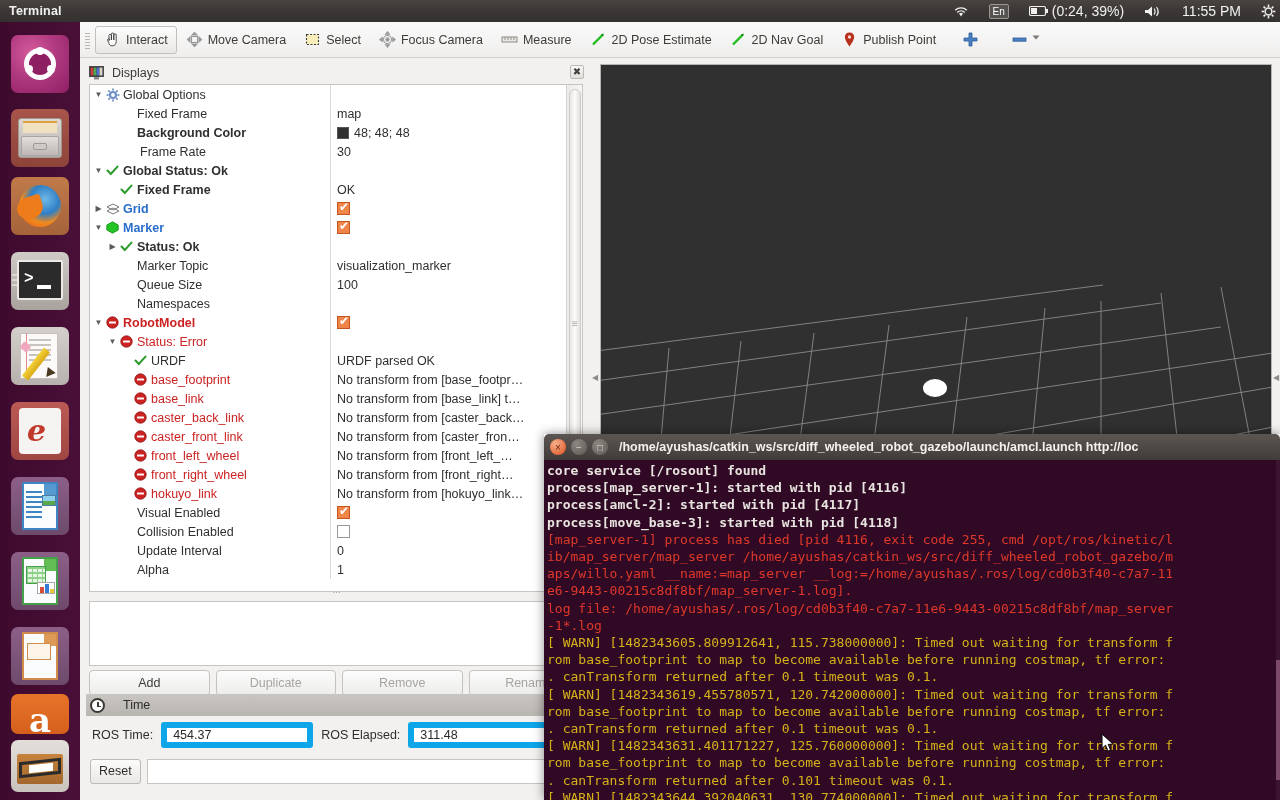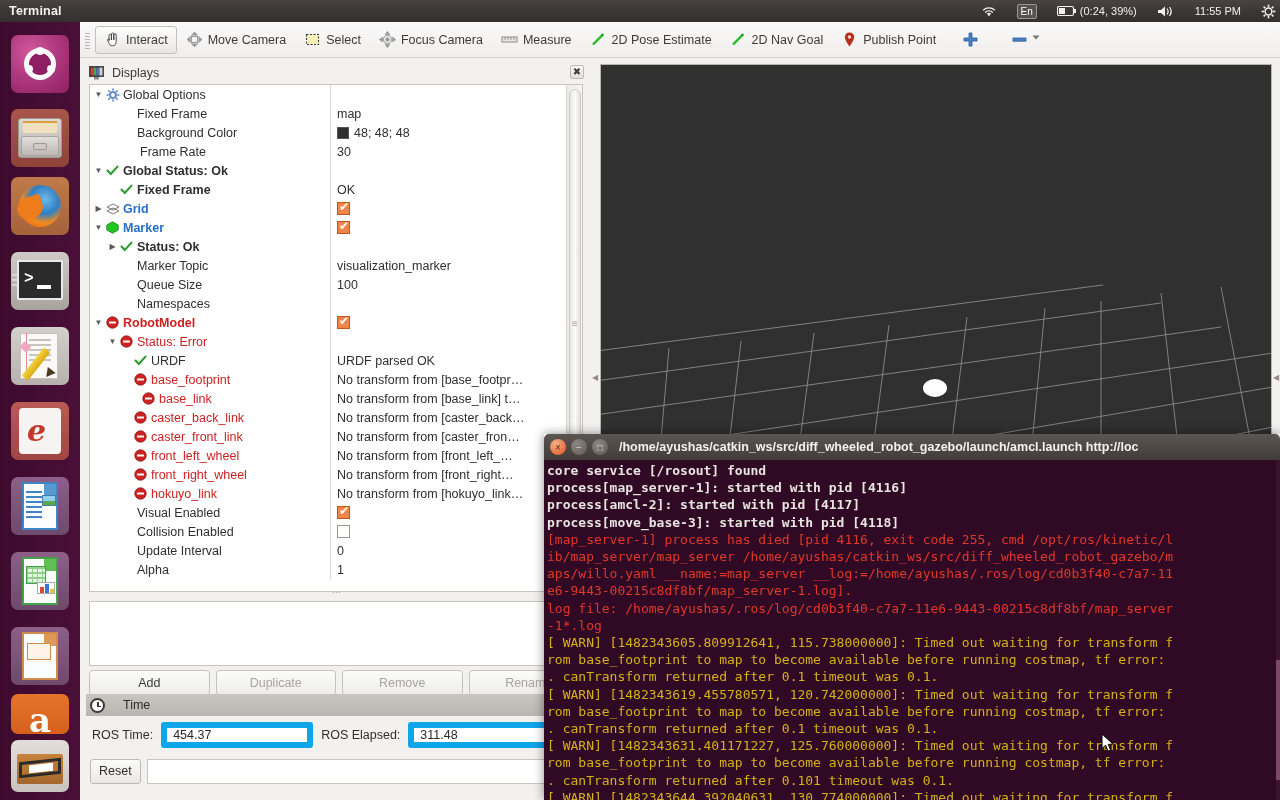--- a/index.html
+++ b/index.html
@@ -20,7 +20,7 @@
   }
   .top-panel .title { margin-left: 9px; font-weight: bold; letter-spacing: .2px; font-size: 12.5px;}
   .top-right { position: absolute; right: 4px; top: 0; height: 22px; display: flex; align-items: center; gap: 20px; }
-  .top-right .ind { color: #f2f0ef; font-size: 11px; display: flex; align-items: center; }
+  .top-right .ind { color: #f2f0ef; font-size: 14px; display: flex; align-items: center; }
   .kbd-box {
     border: 1px solid #9b9794; background: #565250; color: #fff;
     font-size: 10px; padding: 0px 3px; border-radius: 2px; line-height: 13px;

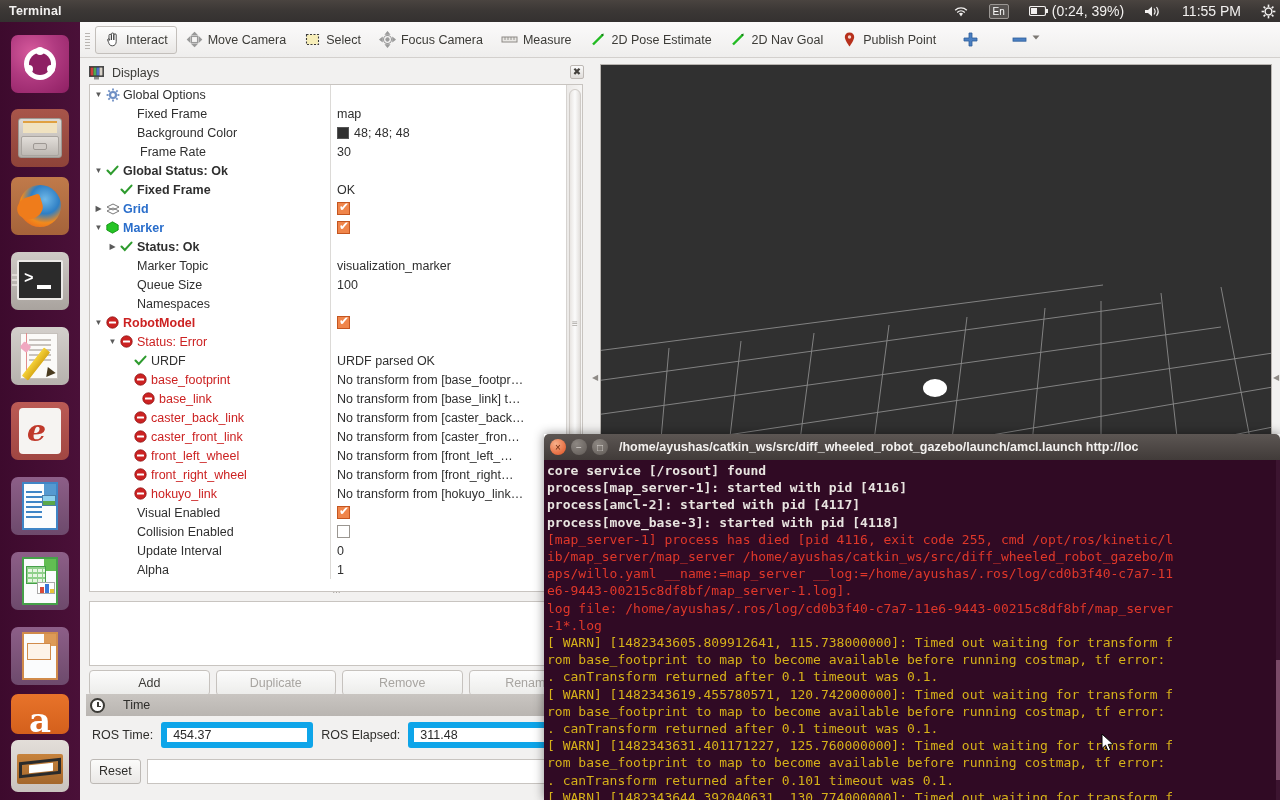--- a/index.html
+++ b/index.html
@@ -557,7 +557,7 @@
               <div class="tval">map</div>
             </div>
             <div class="trow">
-              <div class="tname" style="padding-left: 16px;">
+              <div class="tname" style="padding-left: 16px; font-weight: bold;">
                 <span class="exp"></span>
                 <span class="ticon-s"></span>
                 <span>Background Color</span>

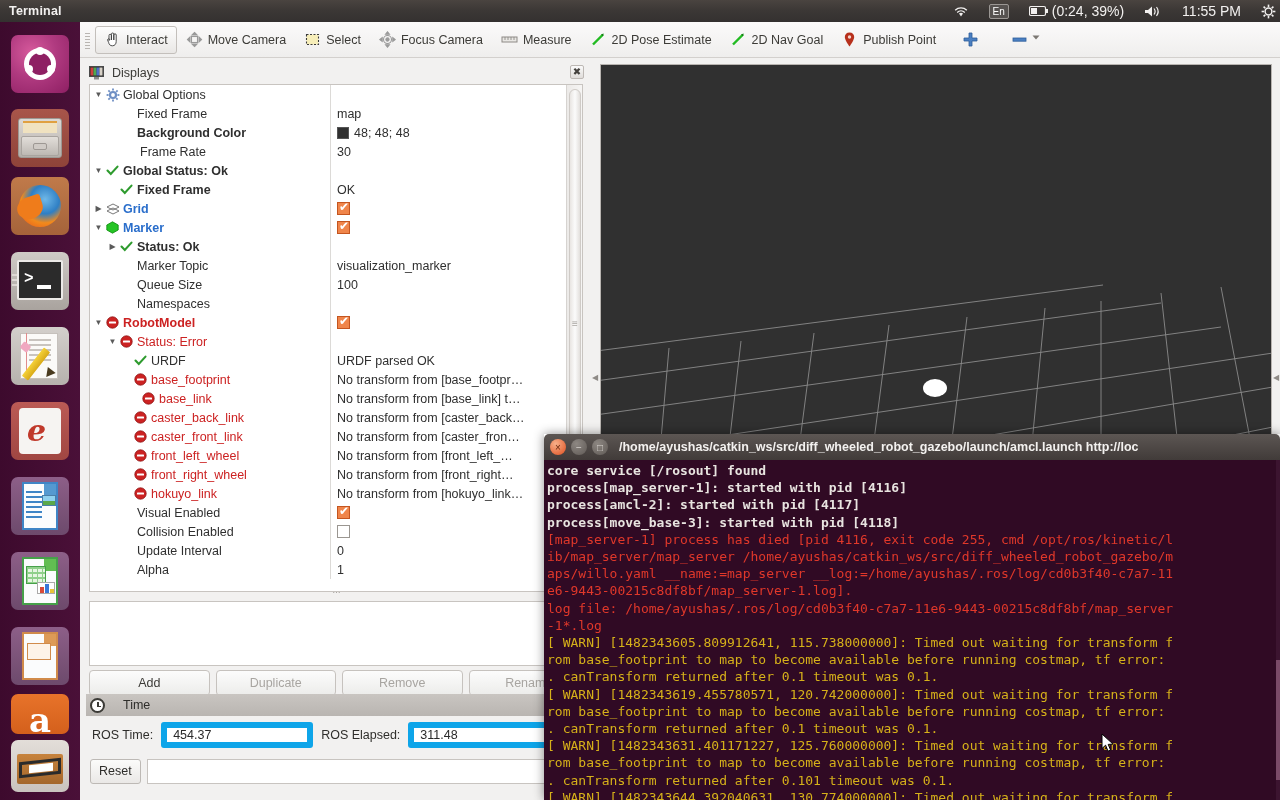--- a/index.html
+++ b/index.html
@@ -720,7 +720,7 @@
               <div class="tval" style="color: rgb(47, 47, 47);">No transform from [base_footpr…</div>
             </div>
             <div class="trow">
-              <div class="tname" style="padding-left: 38px;">
+              <div class="tname" style="padding-left: 30px;">
                 <span class="exp"></span>
                 <span class="ticon-s">
                   <svg width="13" height="13" viewBox="0 0 13 13">

